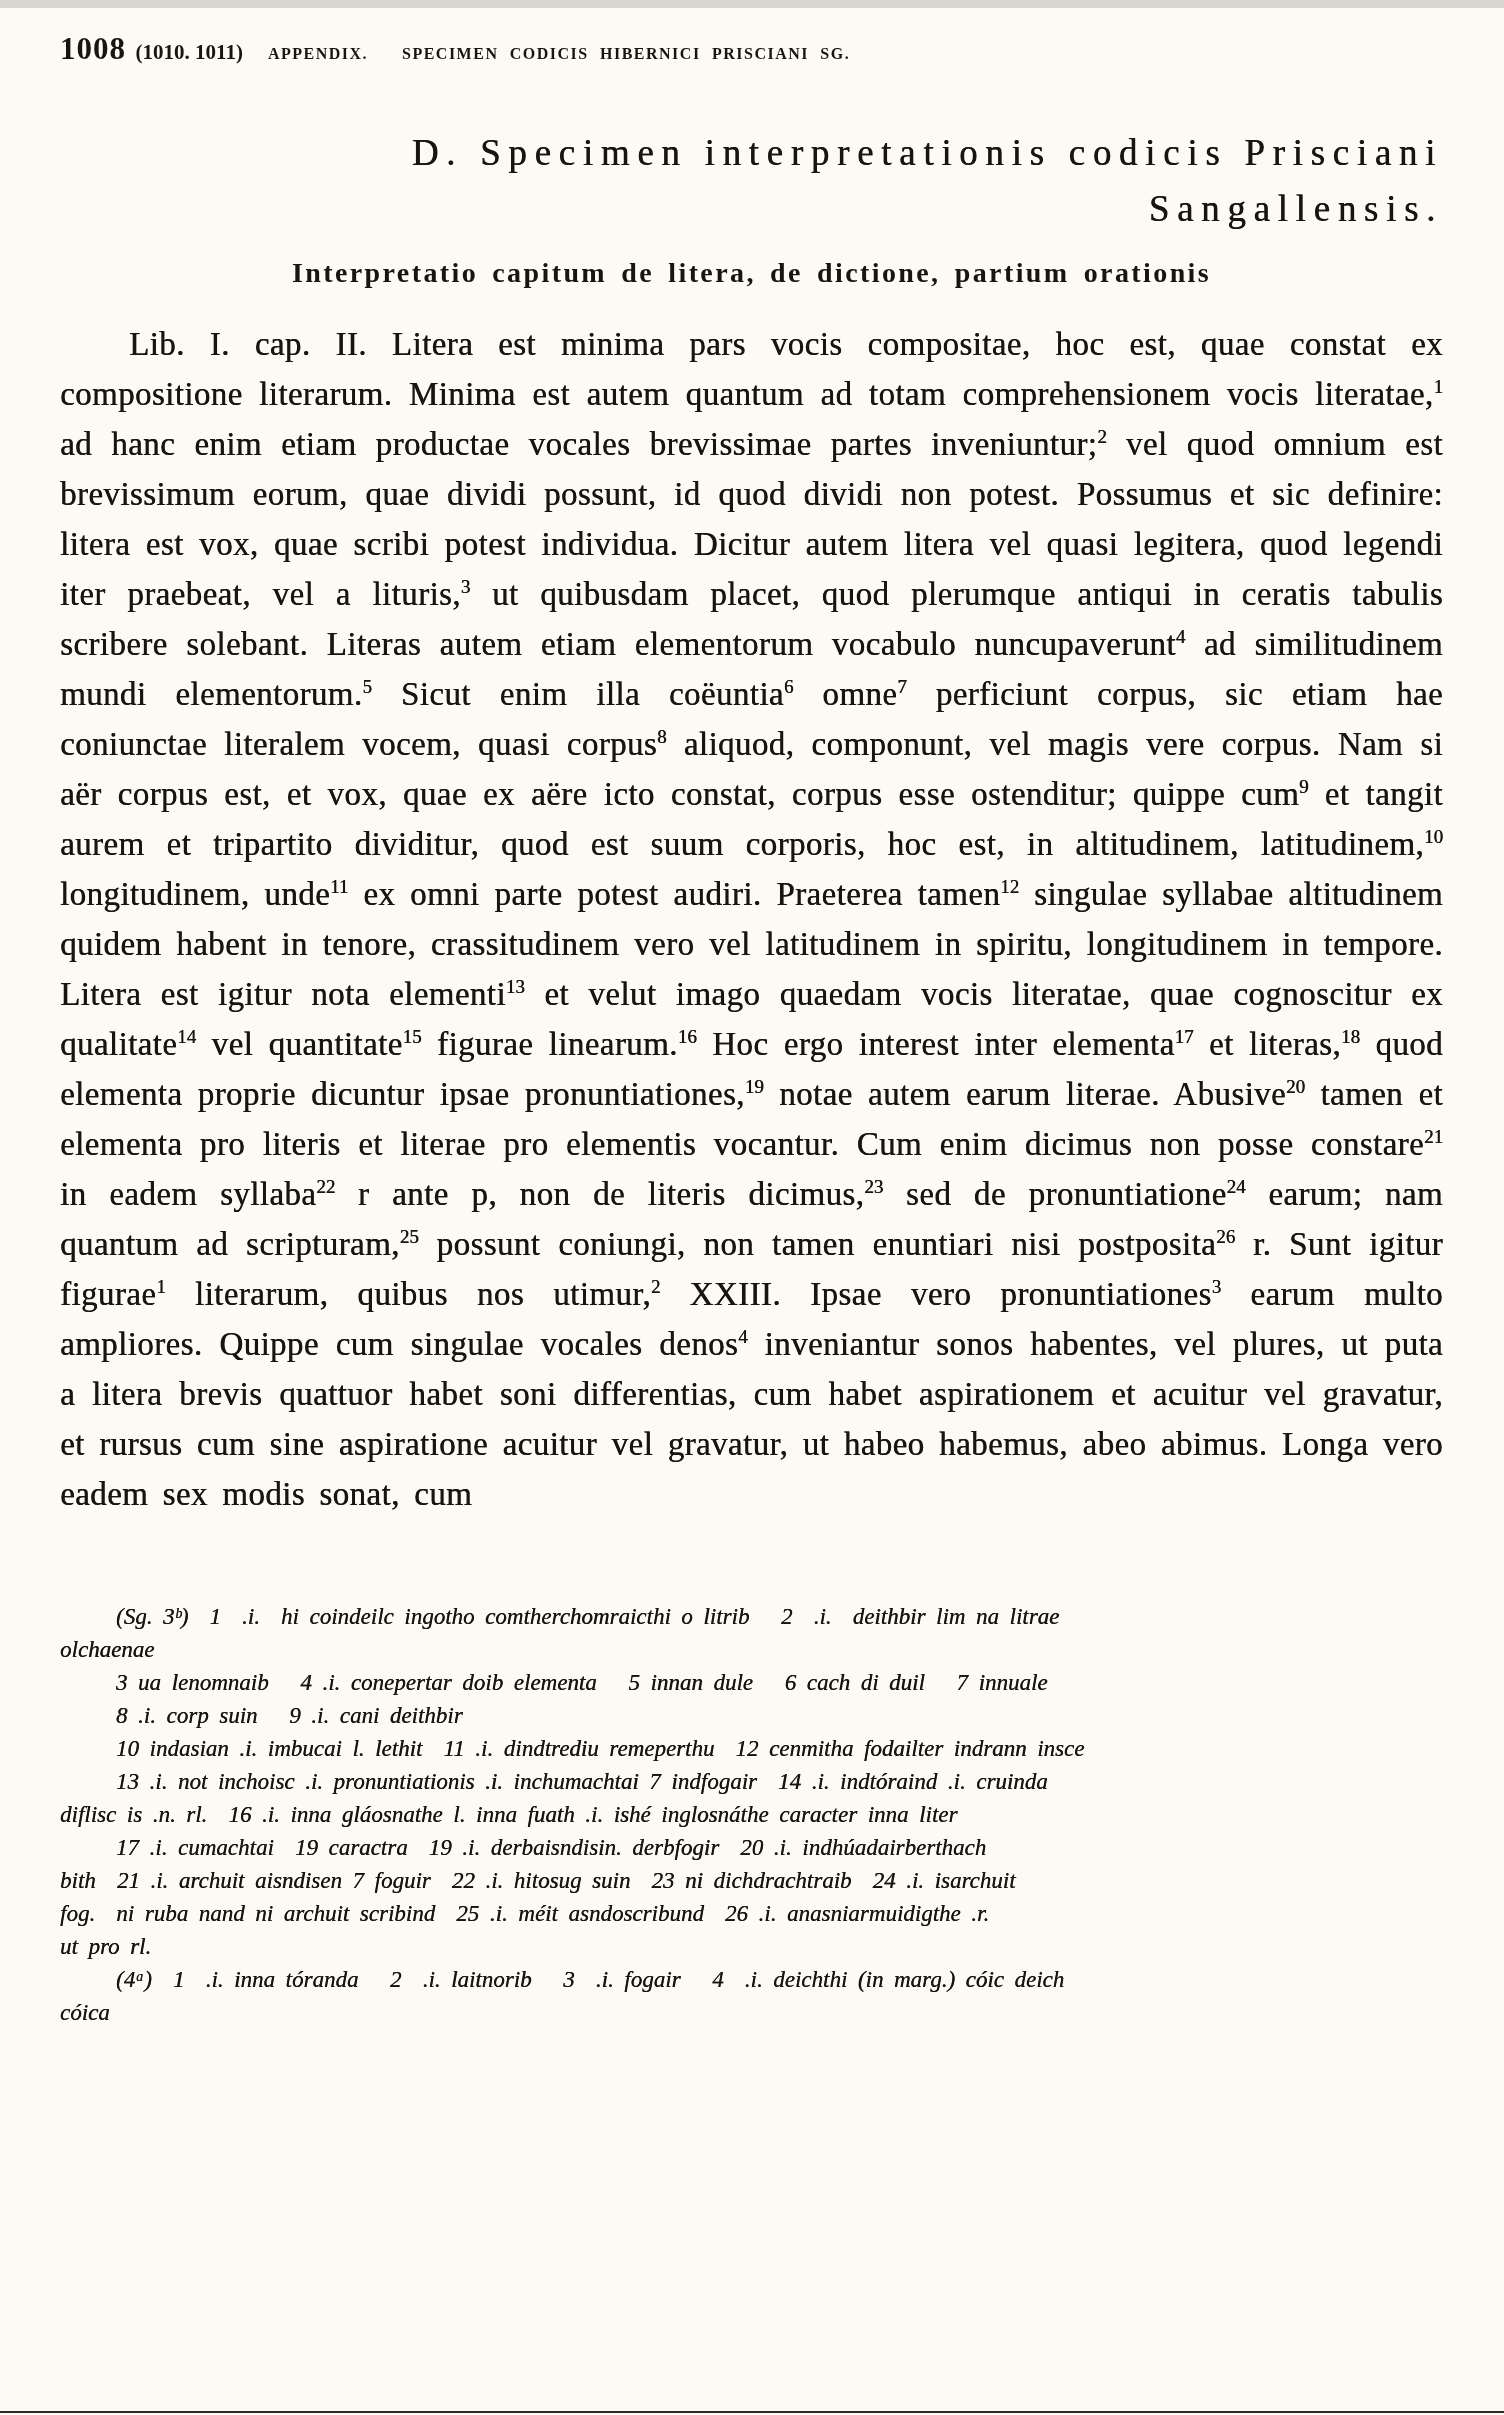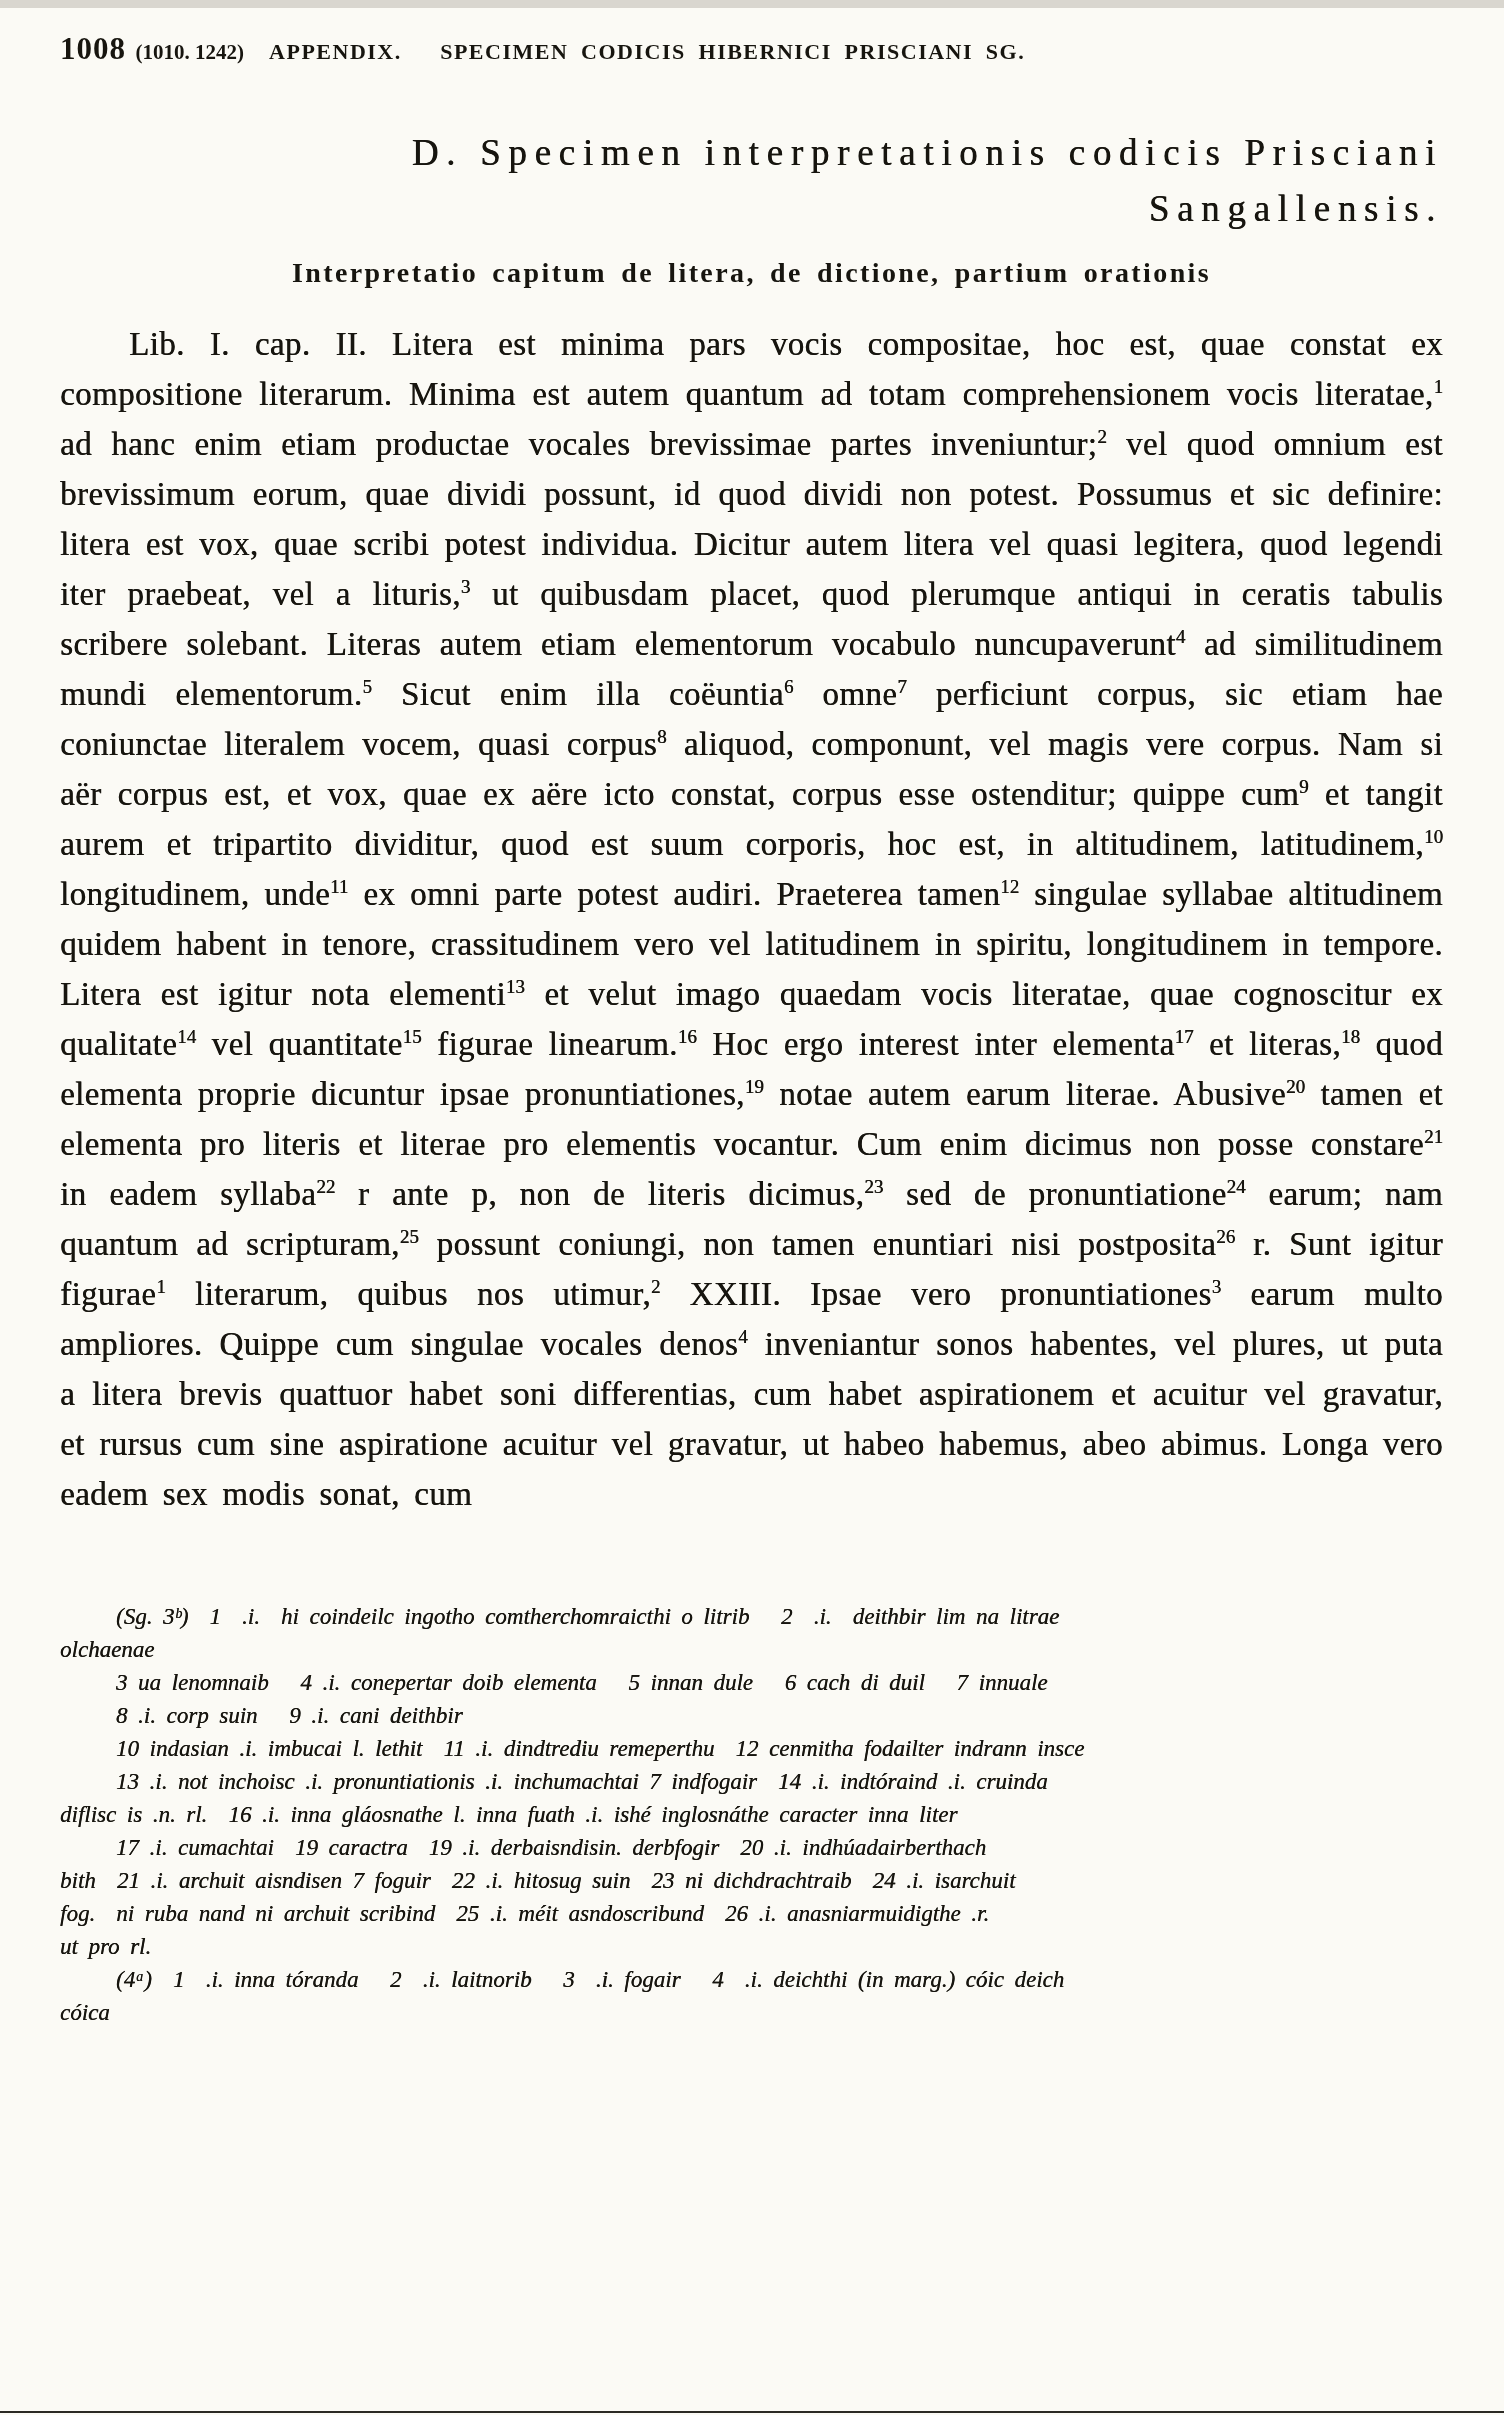--- a/index.html
+++ b/index.html
@@ -96,7 +96,7 @@
 
   <header class="running-head">
     <span class="page-num">1008</span>
-    <span class="page-alt">(1010. 1242)</span>
+    <span class="page-alt">(1010. 1011)</span>
     <span class="running-title">APPENDIX.   SPECIMEN CODICIS HIBERNICI PRISCIANI SG.</span>
   </header>
 

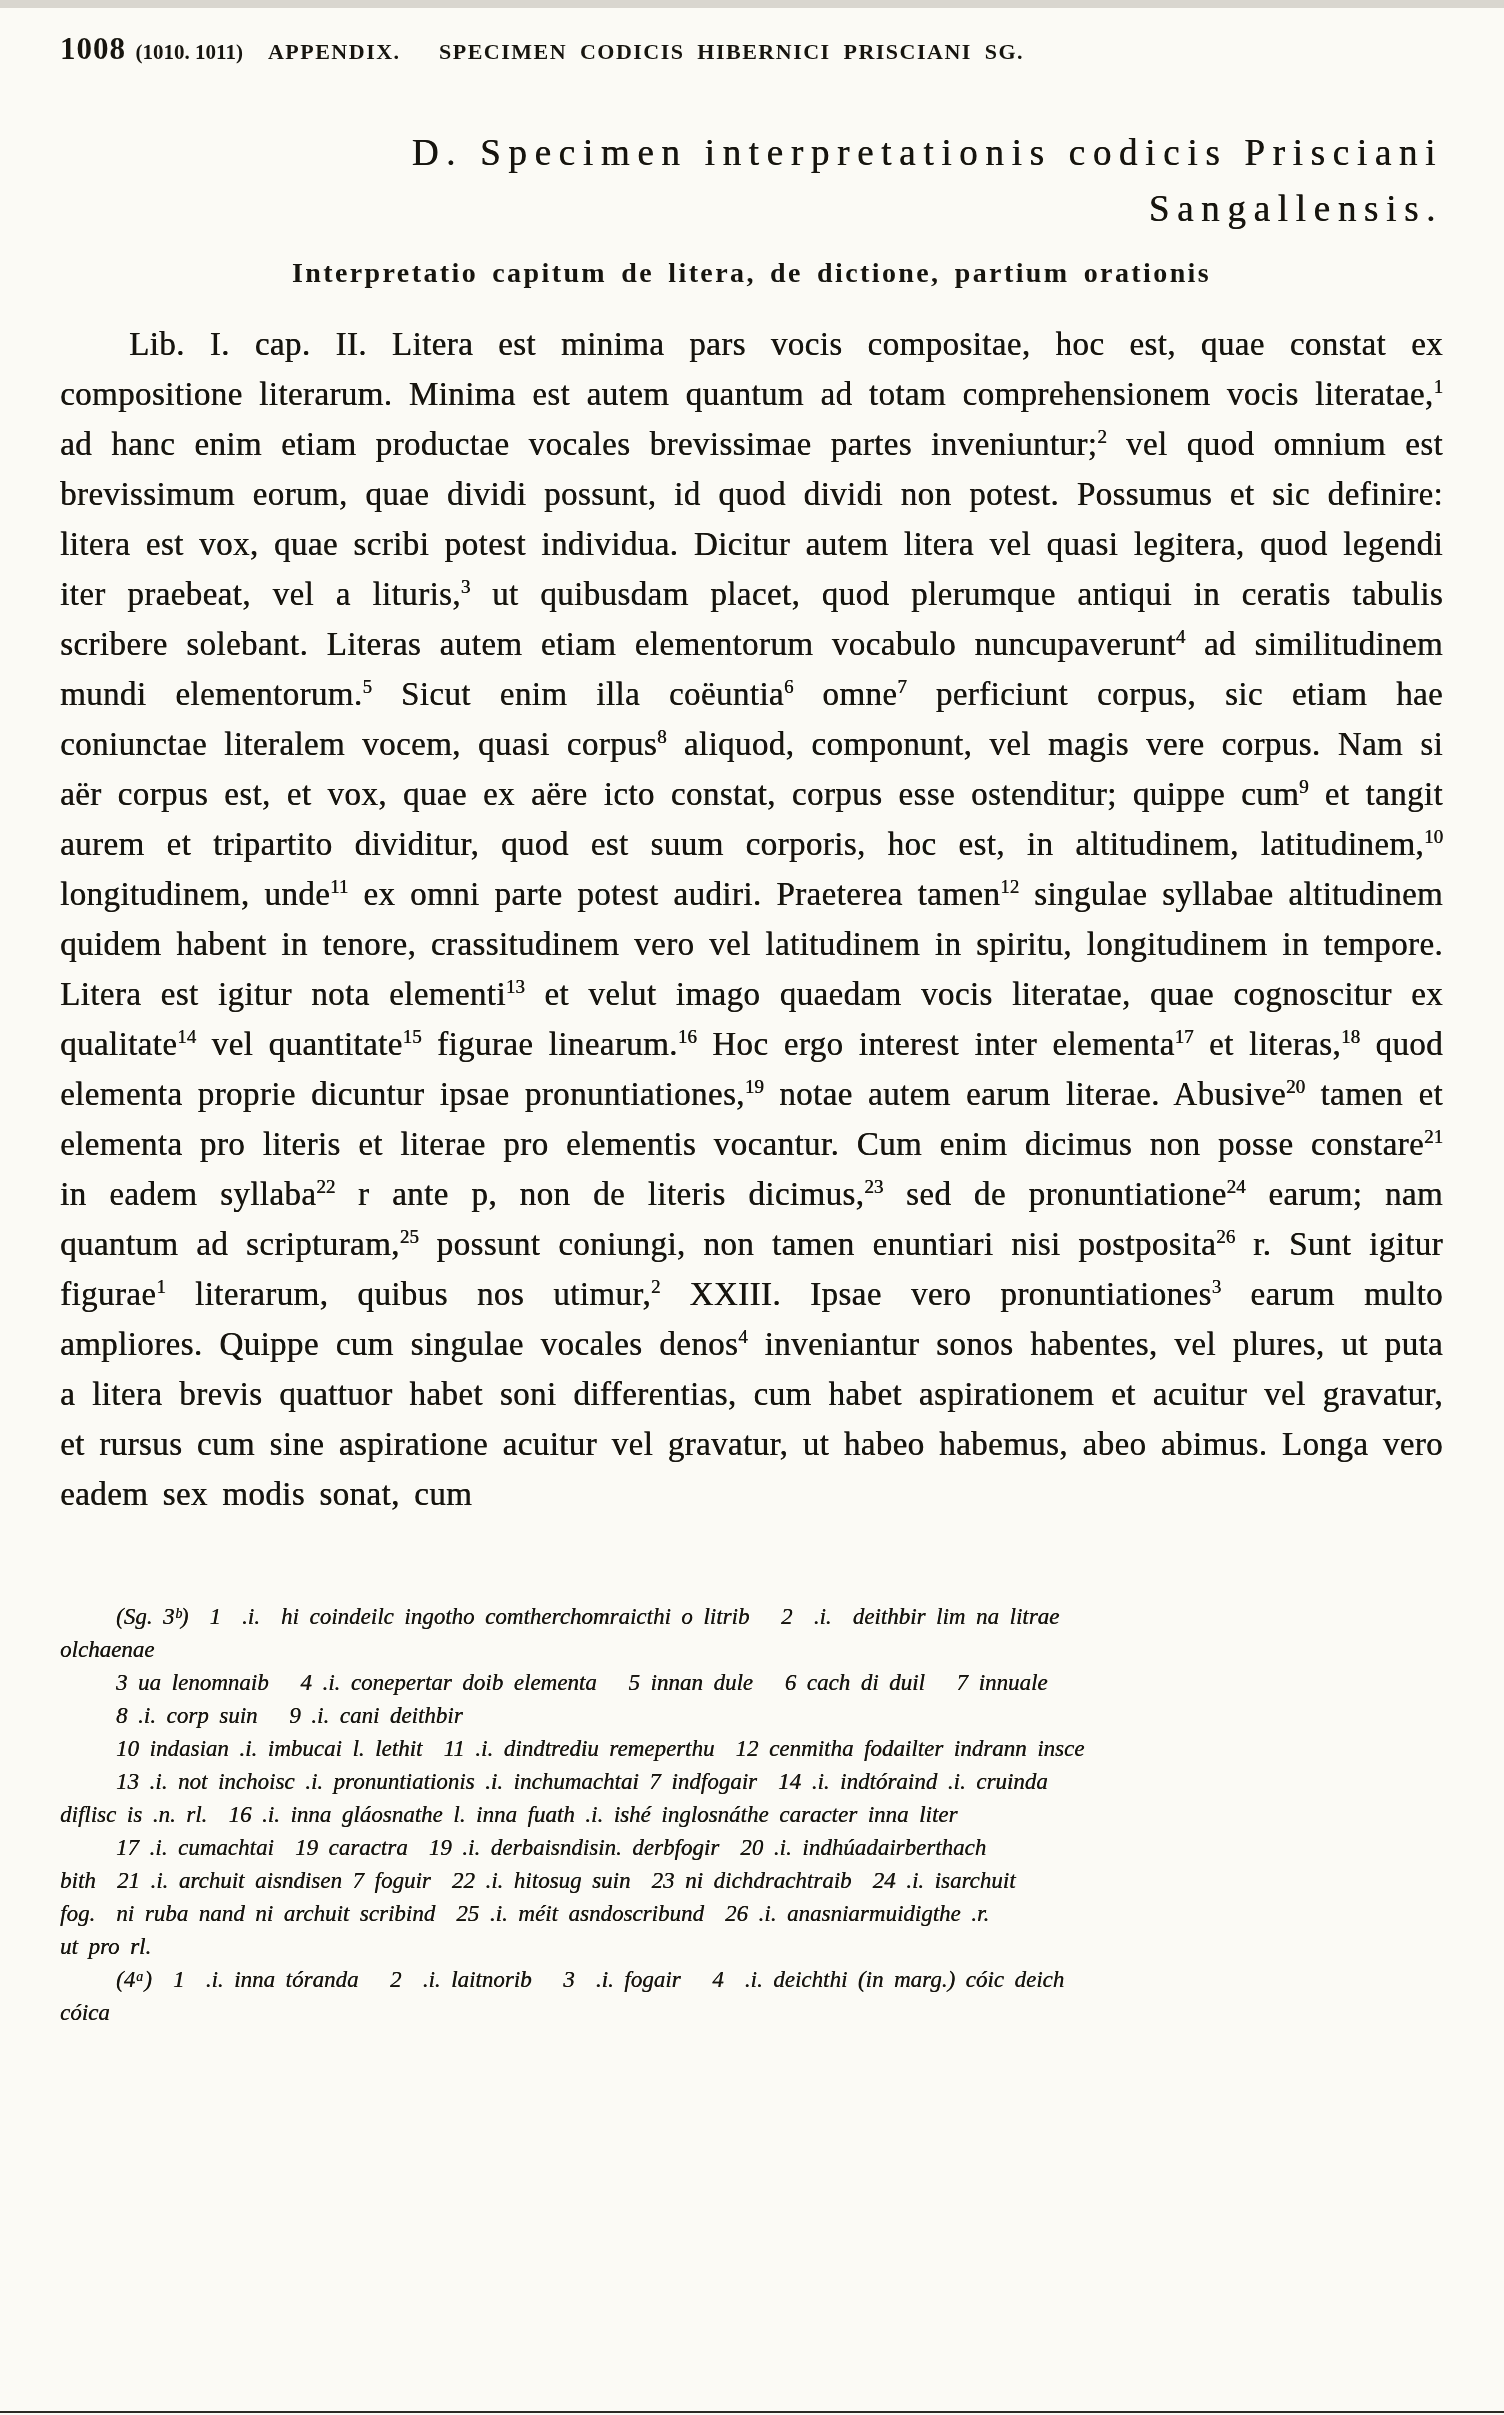--- a/index.html
+++ b/index.html
@@ -32,7 +32,7 @@
     margin-left: 9.6px;
   }
   .running-title {
-    font-size: 22px;
+    font-size: 16px;
     font-weight: bold;
     letter-spacing: 1.5px;
     word-spacing: 5.8px;

